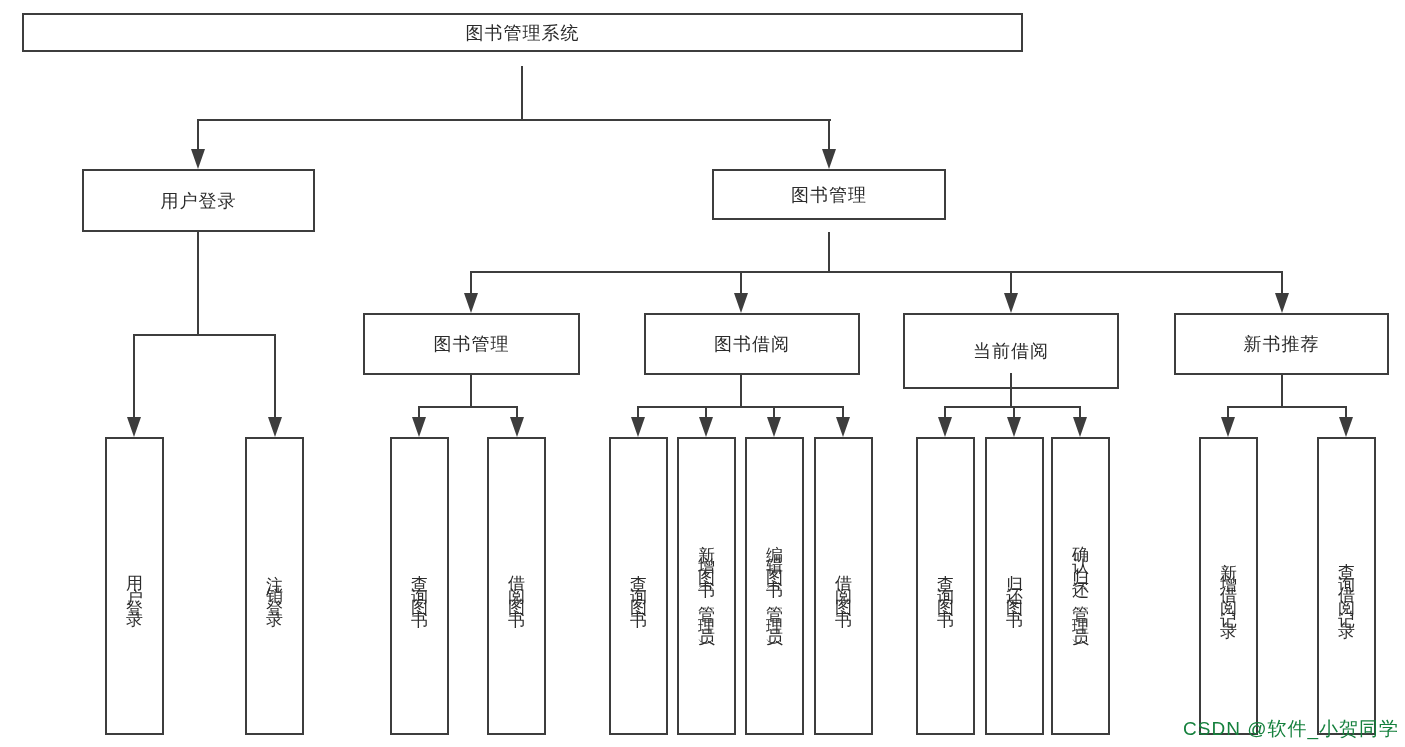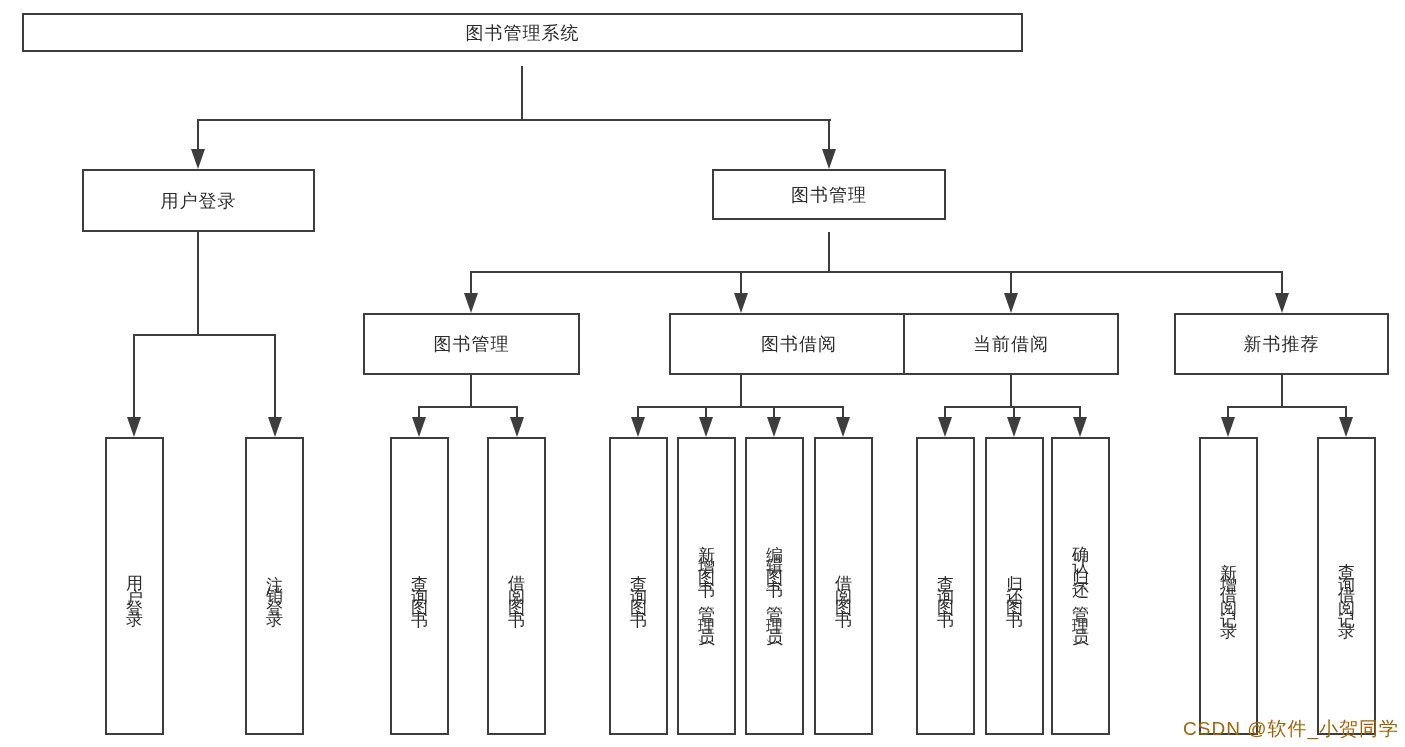--- a/index.html
+++ b/index.html
@@ -69,7 +69,7 @@
   <div class="box" style="left:363px;top:313px;width:217px;height:62px;">
     <span>图书管理</span>
   </div>
-  <div class="box" style="left:669px;top:313px;width:260px;height:62px;">
+  <div class="box" style="left:644px;top:313px;width:216px;height:62px;">
     <span>图书借阅</span>
   </div>
   <div class="box" style="left:903px;top:313px;width:216px;height:62px;">

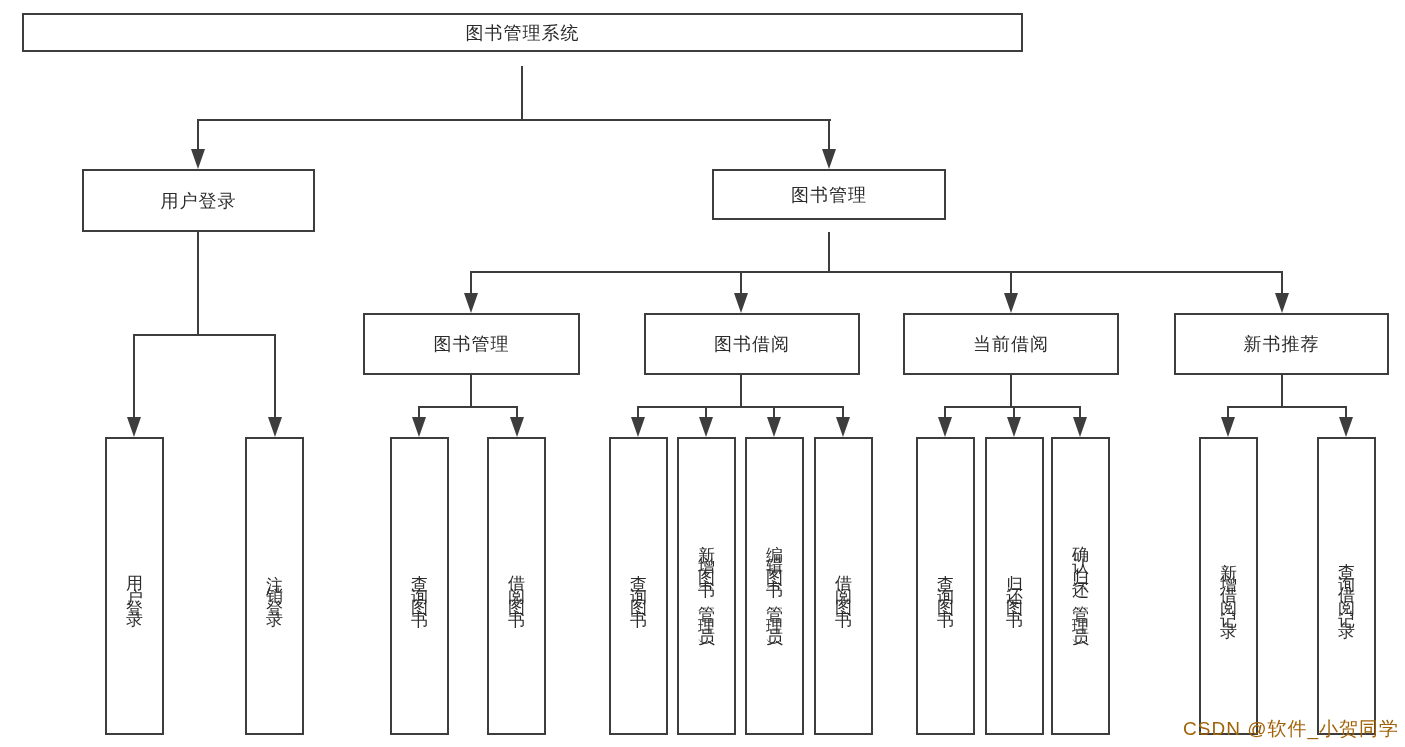--- a/index.html
+++ b/index.html
@@ -72,7 +72,7 @@
   <div class="box" style="left:644px;top:313px;width:216px;height:62px;">
     <span>图书借阅</span>
   </div>
-  <div class="box" style="left:903px;top:313px;width:216px;height:62px;">
+  <div class="box" style="left:903px;top:313px;width:216px;height:76px;">
     <span>当前借阅</span>
   </div>
   <div class="box" style="left:1174px;top:313px;width:215px;height:62px;">

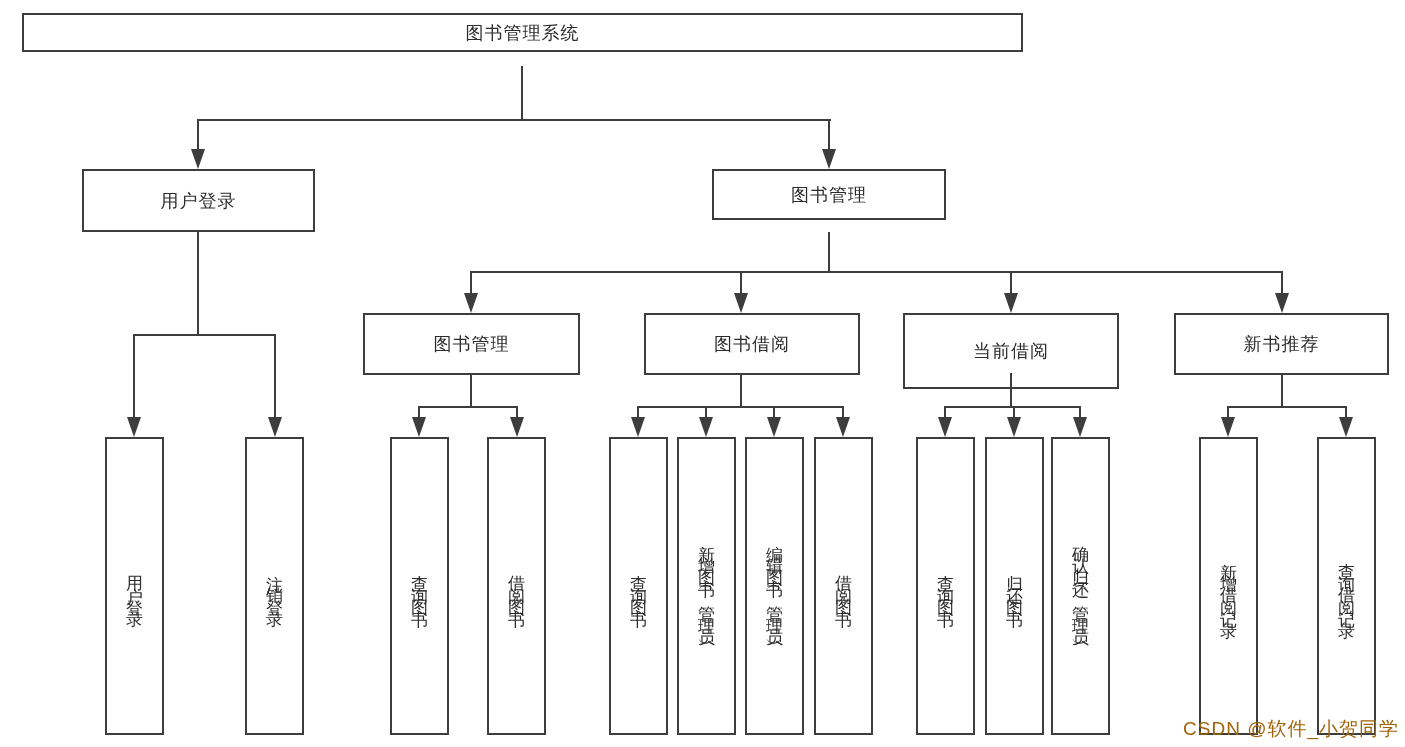--- a/index.html
+++ b/index.html
@@ -21,7 +21,7 @@
       border-left:7px solid transparent;border-right:7px solid transparent;
       border-top:20px solid #3d3d3d;}
   .watermark{
-    position:absolute;top:716px;right:6px;color:#a16207;font-size:19px;
+    position:absolute;top:716px;right:6px;color:#15803d;font-size:19px;
     letter-spacing:1px;white-space:nowrap;
   }
 </style>

